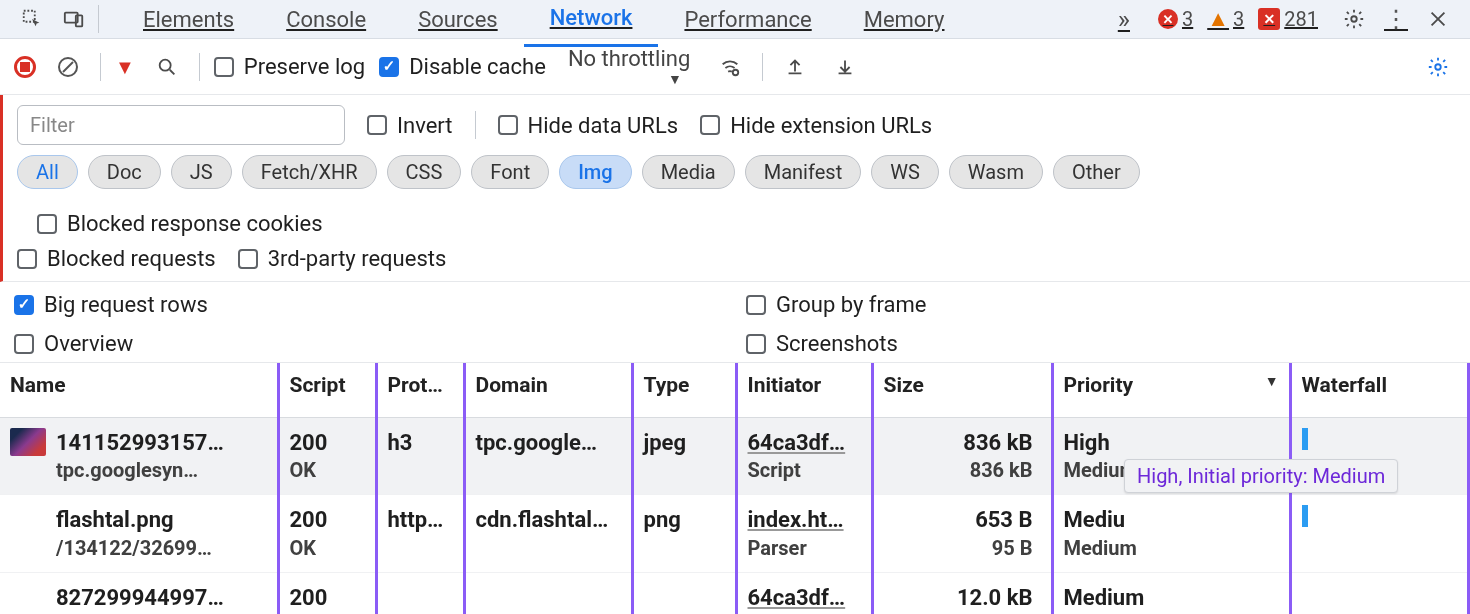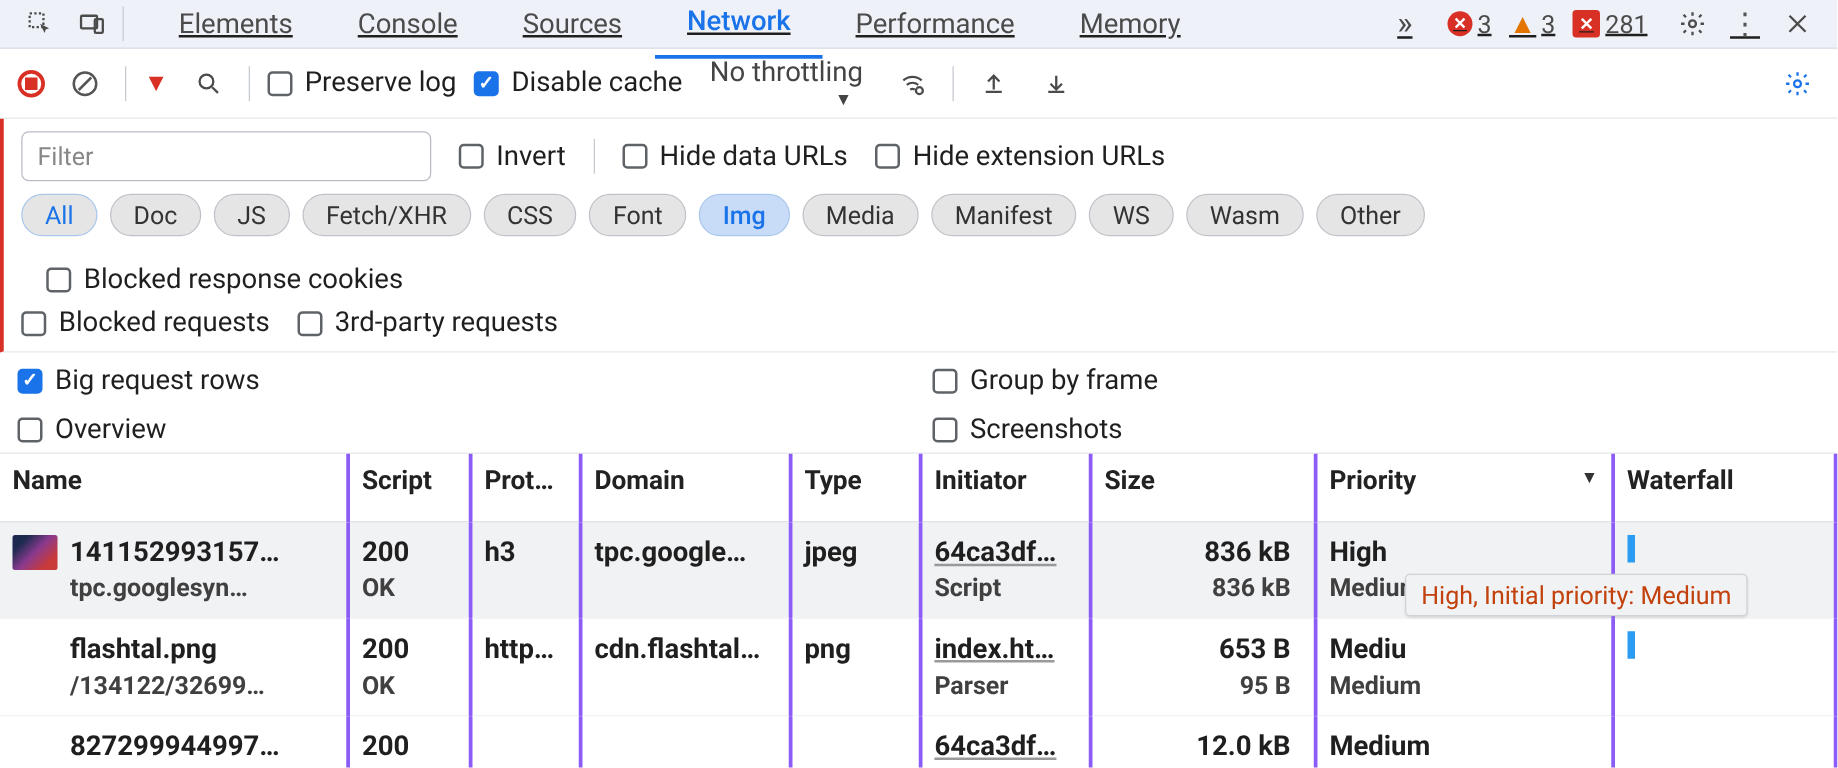--- a/index.html
+++ b/index.html
@@ -63,7 +63,7 @@
   .sort-ind { float:right; font-size:14px; color:#333; }
   .thumb { width:36px; height:28px; background:linear-gradient(135deg,#1b2a4e 20%,#8a3a8e 50%,#c93a3a 80%); display:inline-block; vertical-align:top; margin-right:10px; border-radius:2px; }
   .wf-bar { width:6px; height:22px; background:#2b9cf2; display:inline-block; }
-  .tooltip { position:absolute; background:#f1f2f4; border:1px solid #cfd2d7; border-radius:4px; padding:4px 12px; font-size:20px; color:#c2410c; box-shadow:0 1px 2px rgba(0,0,0,.1); }
+  .tooltip { position:absolute; background:#f1f2f4; border:1px solid #cfd2d7; border-radius:4px; padding:4px 12px; font-size:20px; color:#6d28d9; box-shadow:0 1px 2px rgba(0,0,0,.1); }
 </style>
 </head>
 <body>

